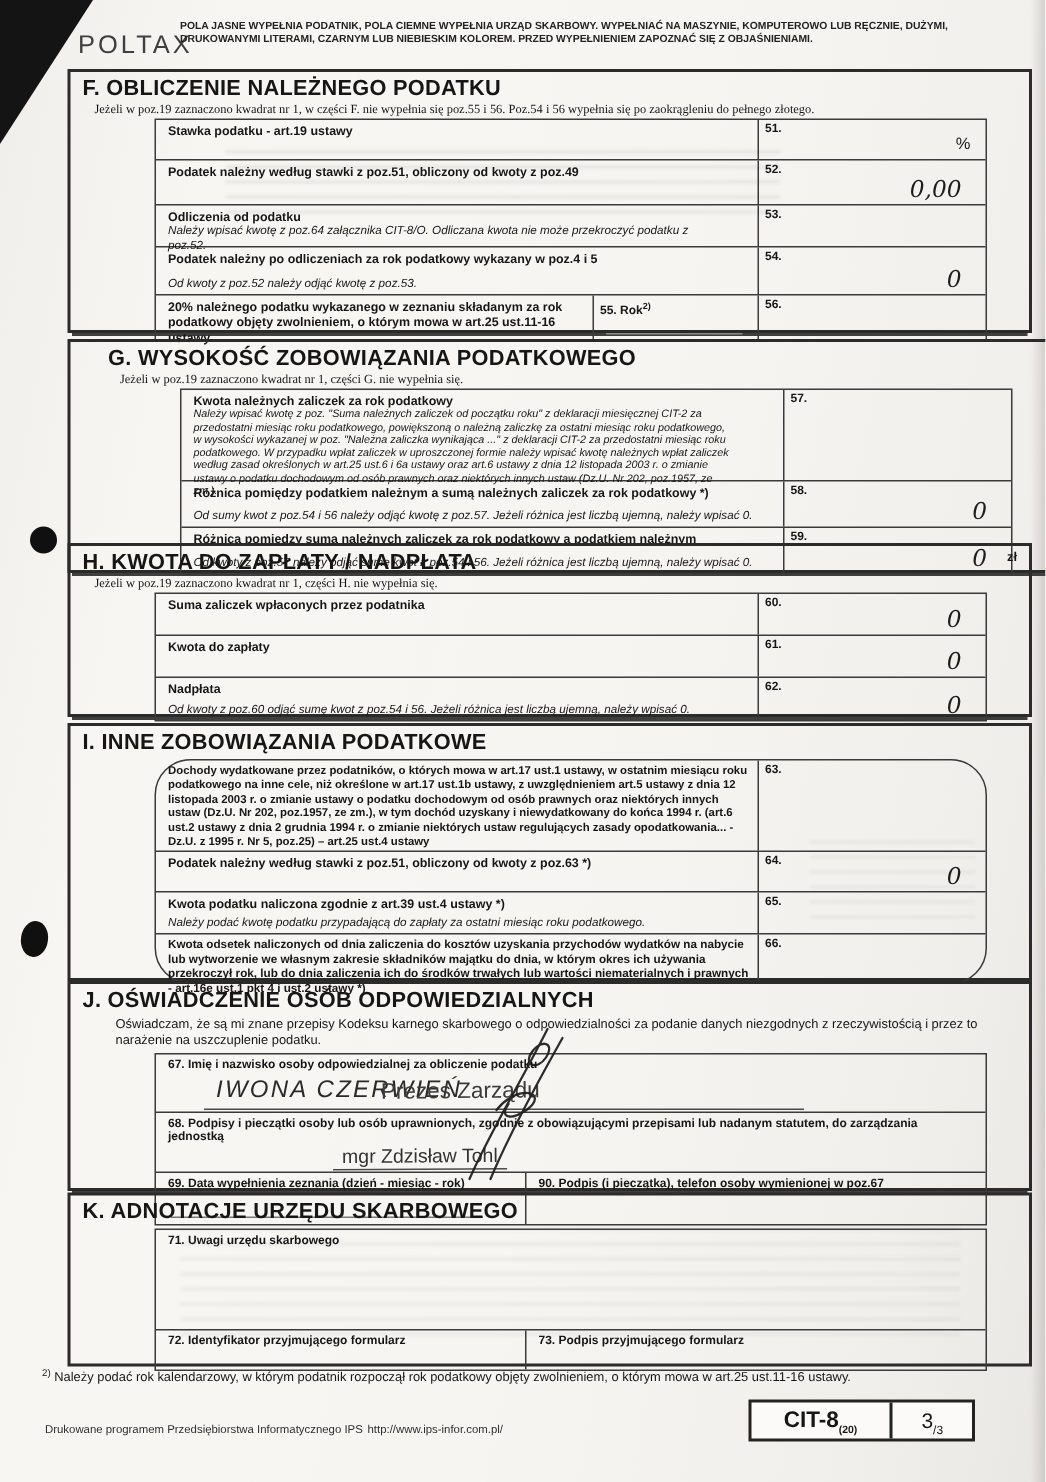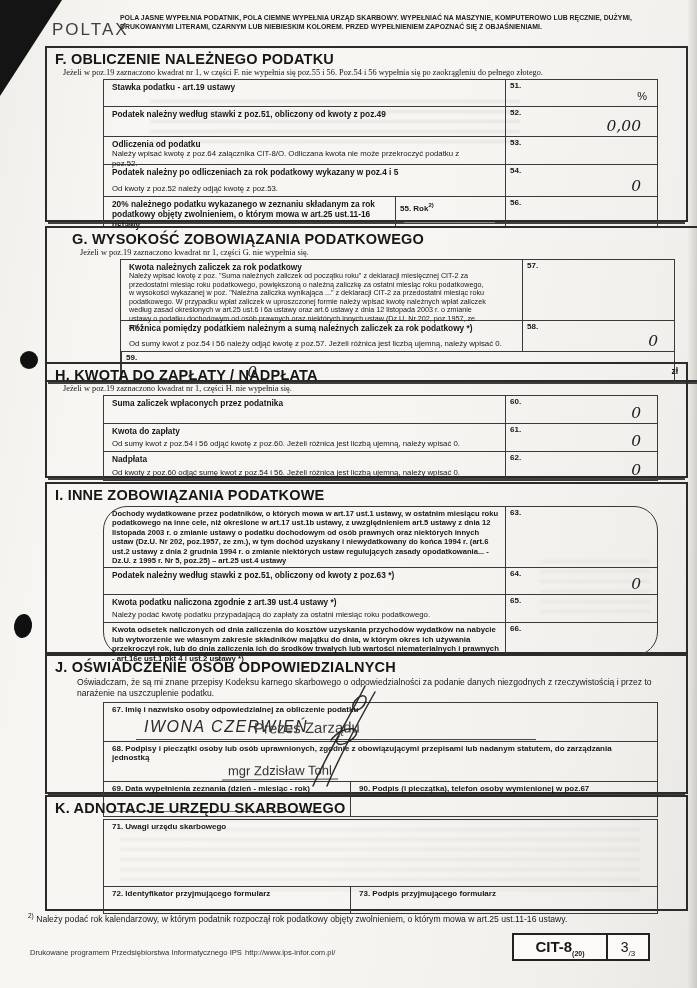--- a/index.html
+++ b/index.html
@@ -27,7 +27,7 @@
   .row:first-child{border-top:none;}
   .lab{flex:1;padding:2px 6px 1px 8px;display:flex;flex-direction:column;}
   .bl{font-size:8.3px;font-weight:bold;line-height:1.25;}
-  .sub{font-size:7.8px;line-height:1.2;margin-top:auto;padding-bottom:2px;}
+  .sub{font-size:7.8px;line-height:1.2;margin-top:auto;padding-bottom:2px;font-style:italic;}
   .vc{width:152px;border-left:1px solid #3a3a3a;position:relative;box-sizing:border-box;}
   .num{position:absolute;left:4px;top:1px;font-size:8px;font-weight:bold;}
   .hw{position:absolute;right:16px;bottom:1px;font-family:"DejaVu Serif",serif;font-style:italic;font-size:15.5px;color:#1d1d1d;}

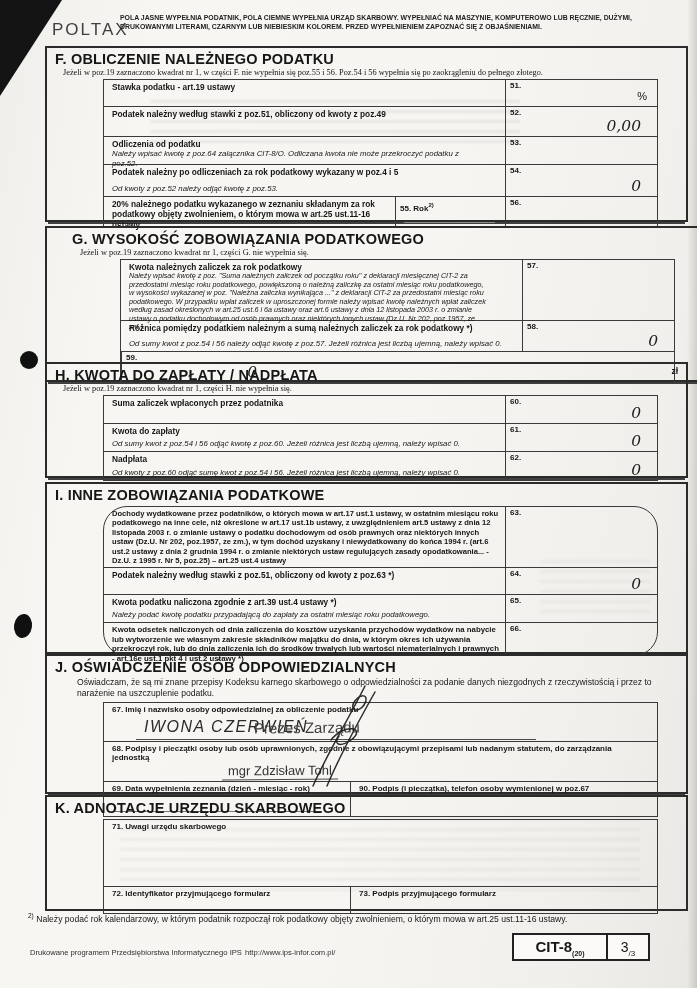--- a/index.html
+++ b/index.html
@@ -166,6 +166,10 @@
         </div>
       </div>
       <div class="row" style="height:31px;">
+        <div class="lab">
+          <span class="bl">Różnica pomiędzy sumą należnych zaliczek za rok podatkowy a podatkiem należnym</span>
+          <span class="sub">Od kwoty z poz.57 należy odjąć sumę kwot z poz.54 i 56. Jeżeli różnica jest liczbą ujemną, należy wpisać 0.</span>
+        </div>
         <div class="vc">
           <span class="num">59.</span>
           <span class="hw">0</span>

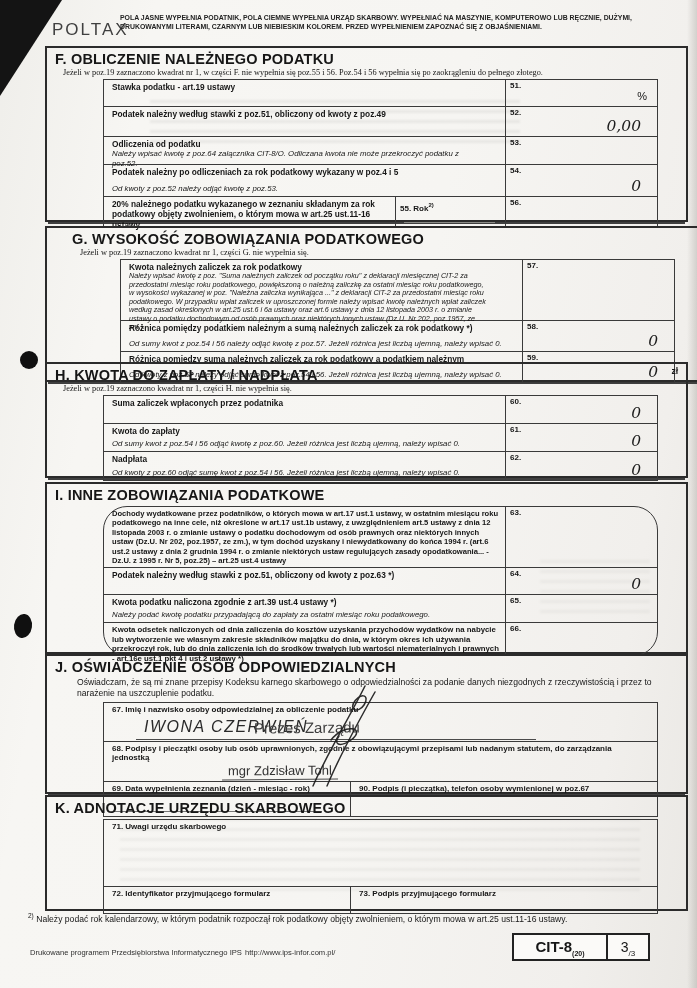--- a/index.html
+++ b/index.html
@@ -195,7 +195,6 @@
       <div class="row" style="height:28px;">
         <div class="lab">
           <span class="bl">Kwota do zapłaty</span>
-          <span class="sub">Od sumy kwot z poz.54 i 56 odjąć kwotę z poz.60. Jeżeli różnica jest liczbą ujemną, należy wpisać 0.</span>
         </div>
         <div class="vc">
           <span class="num">61.</span>

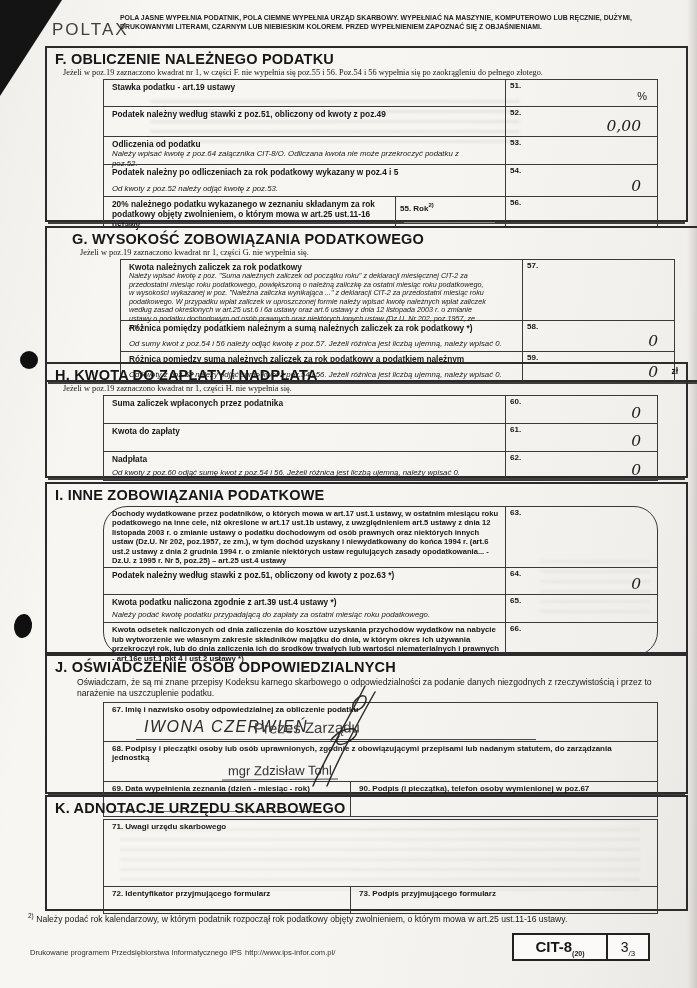--- a/index.html
+++ b/index.html
@@ -66,7 +66,7 @@
   .codebox{position:absolute;right:47px;top:933px;display:flex;border:2px solid #222;background:#fbfaf8;}
   .code-main{width:92px;text-align:center;font-weight:bold;font-size:15px;padding:3px 0 2px;border-right:2px solid #222;}
   .code-main sub{font-size:7px;}
-  .code-page{width:40px;text-align:center;font-size:14px;padding:4px 0 0;}
+  .code-page{width:53px;text-align:center;font-size:14px;padding:4px 0 0;}
   .code-page sub{font-size:8px;}
 </style>
 </head>

